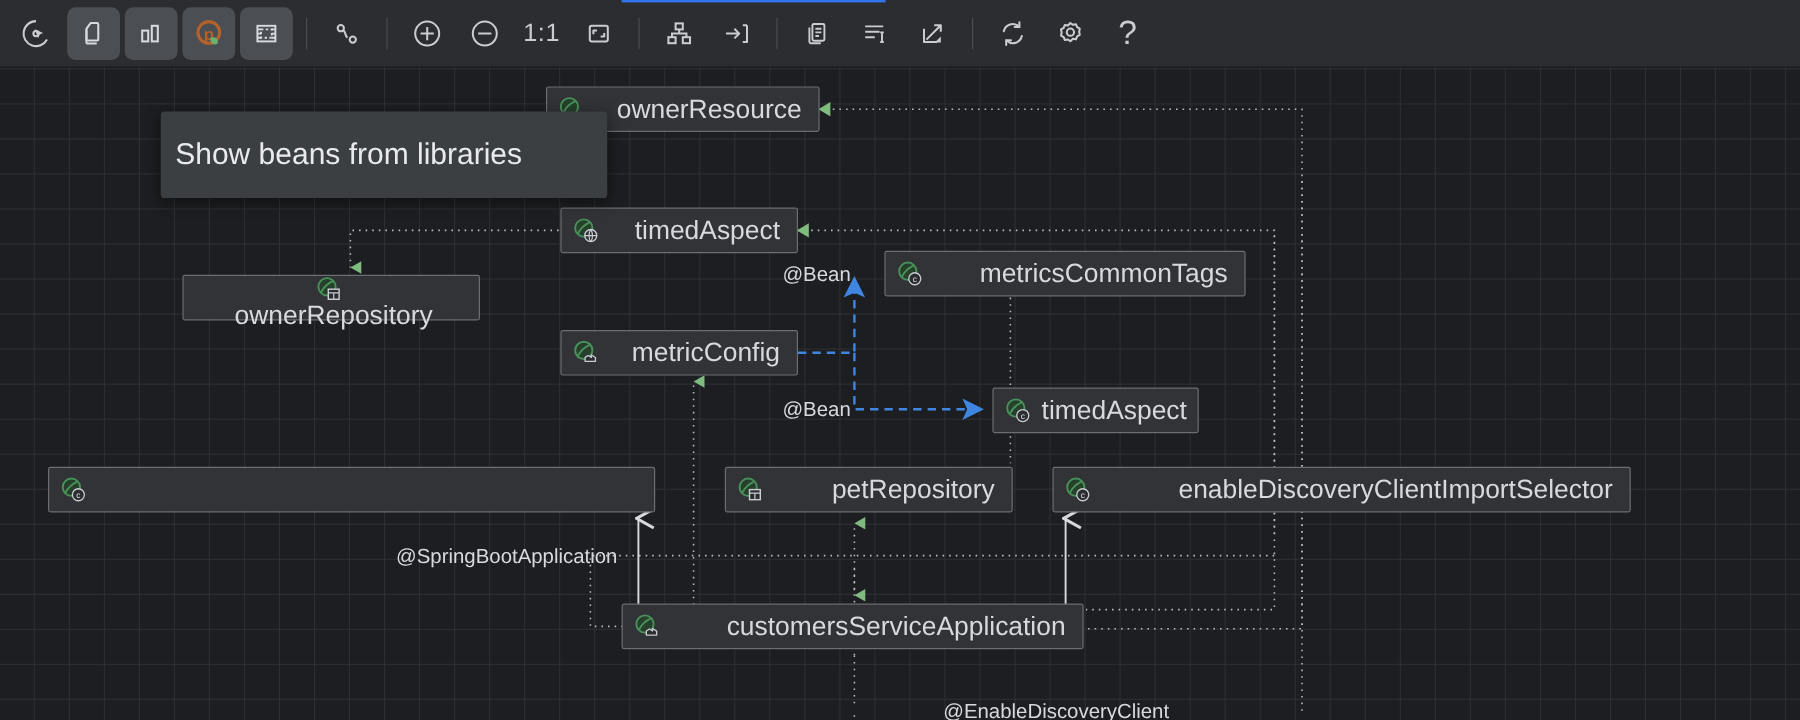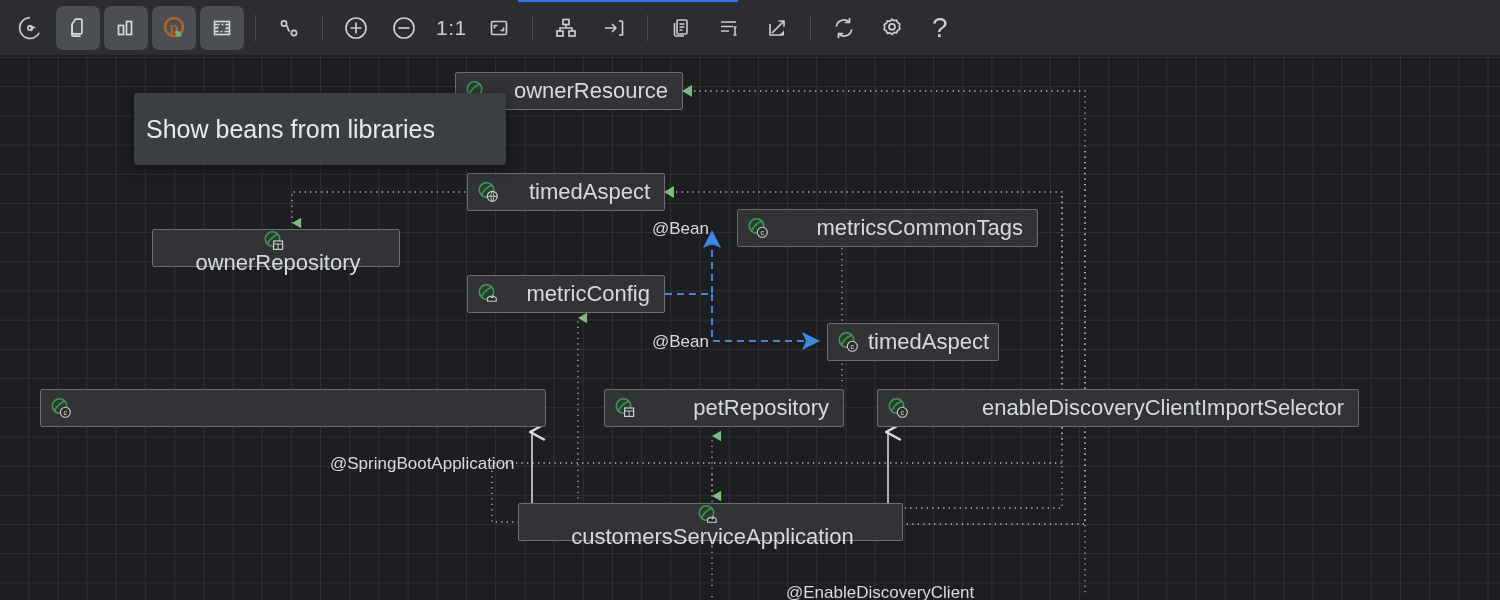--- a/index.html
+++ b/index.html
@@ -407,7 +407,7 @@
           </span>
           <span class="label">enableDiscoveryClientImportSelector</span>
         </div>
-        <div class="node" style="left: 518px; top: 447px; width: 385px; flex-direction: column;">
+        <div class="node" style="left: 518px; top: 447px; width: 385px;">
           <span class="bean-ico">
             <svg width="22" height="22" viewBox="0 0 22 22">
               <circle cx="9.5" cy="9" r="7.2" fill="#26402c" stroke="#49915a" stroke-width="1.6"></circle>

